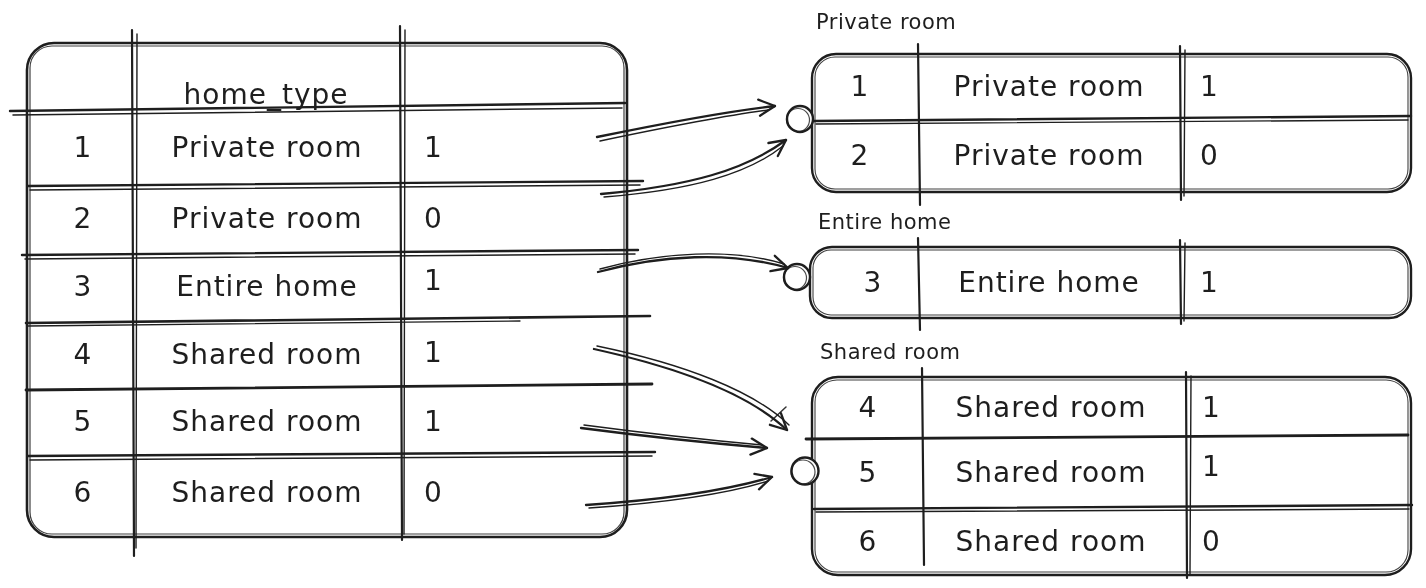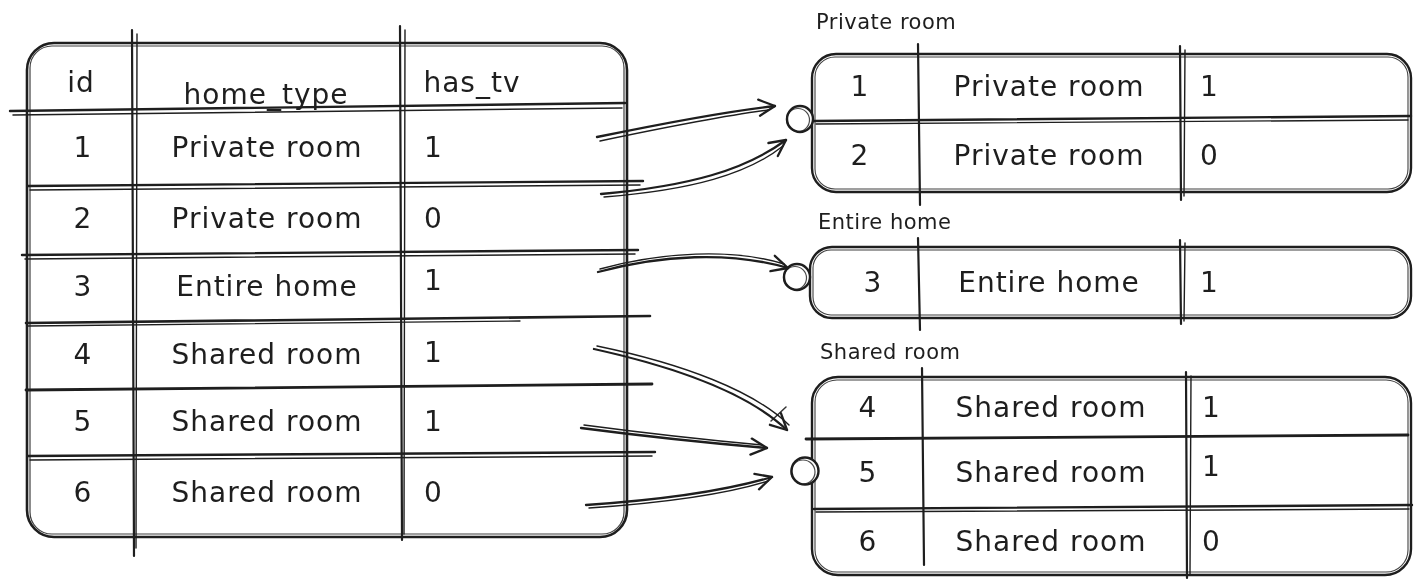--- a/index.html
+++ b/index.html
@@ -124,7 +124,6 @@
     </g>
   </svg>
 
-  <div class="cell" style="left:26px;  top:56px; width:110px; height:52px;">id</div>
   <div class="cell" style="left:136px; top:68px; width:260px; height:52px;">home_type</div>
   <div class="cell" style="left:412px; top:56px; width:120px; height:52px;">has_tv</div>
 

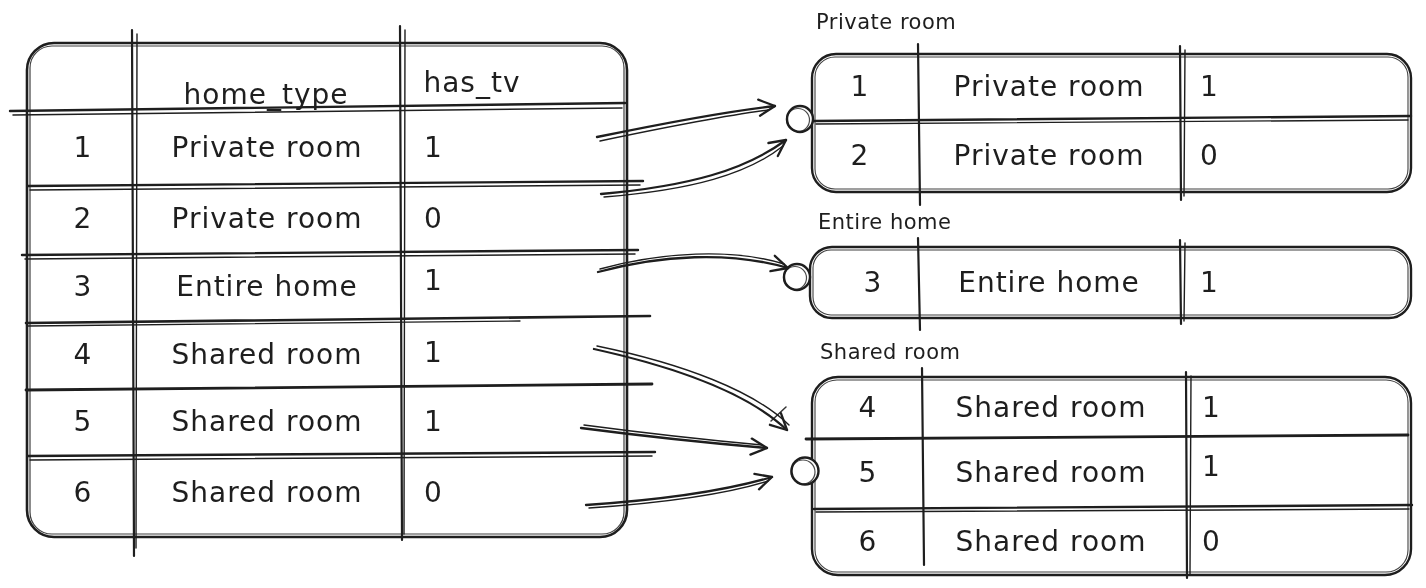--- a/index.html
+++ b/index.html
@@ -125,7 +125,6 @@
   </svg>
 
   <div class="cell" style="left:136px; top:68px; width:260px; height:52px;">home_type</div>
-  <div class="cell" style="left:412px; top:56px; width:120px; height:52px;">has_tv</div>
 
   <div class="cell" style="left:28px;  top:110px; width:110px; height:74px;">1</div>
   <div class="cell" style="left:138px; top:110px; width:258px; height:74px;">Private room</div>

